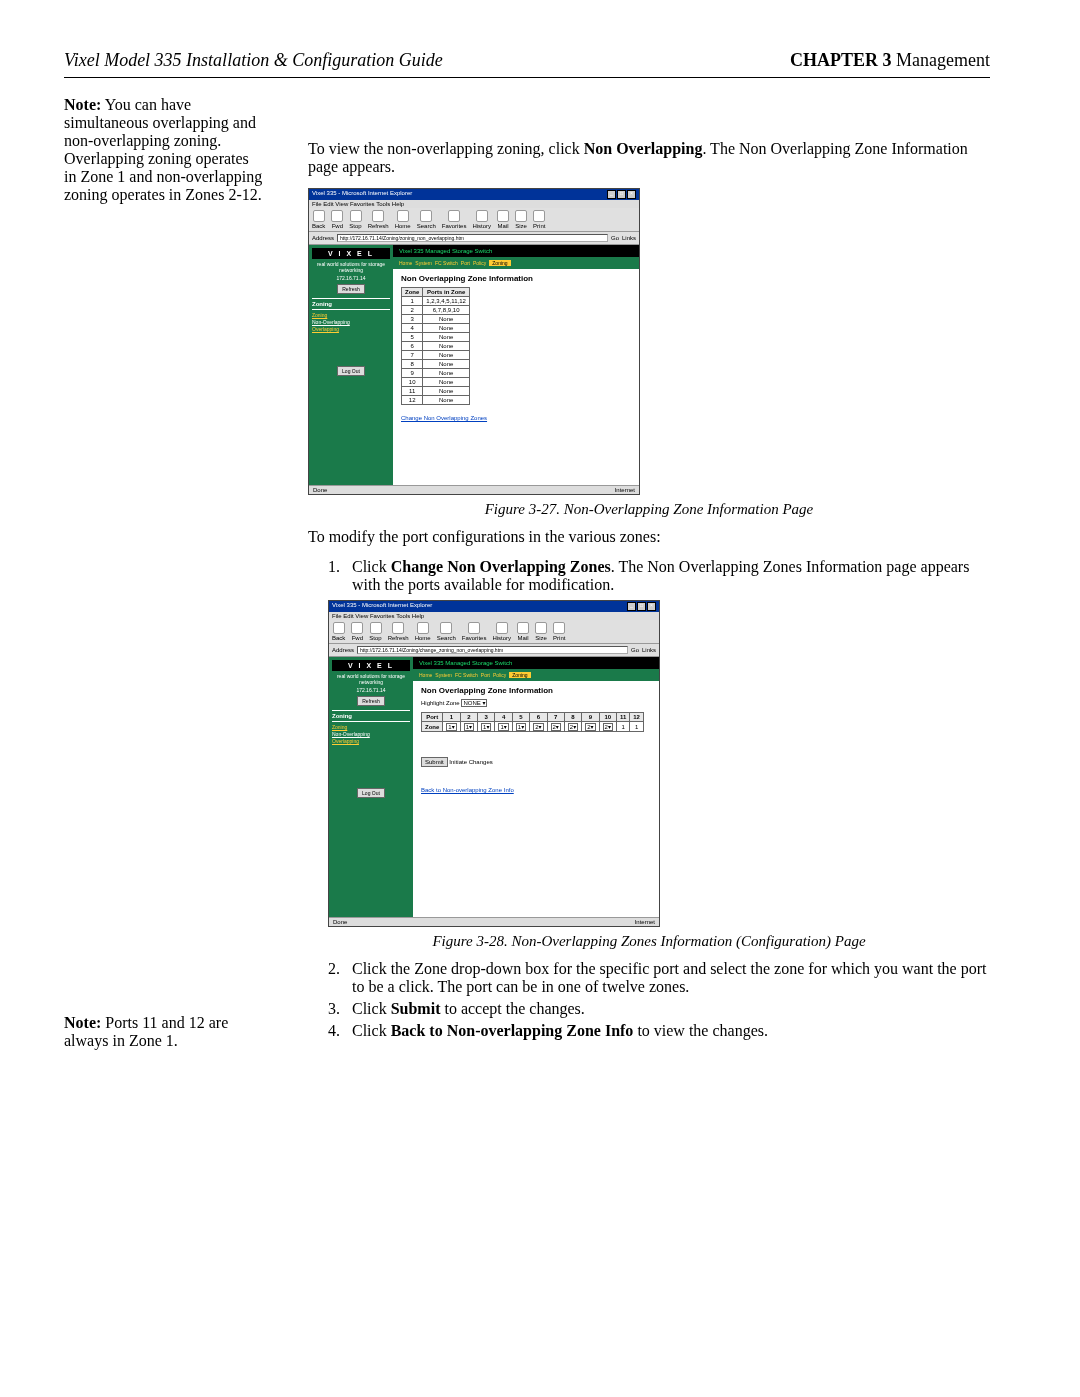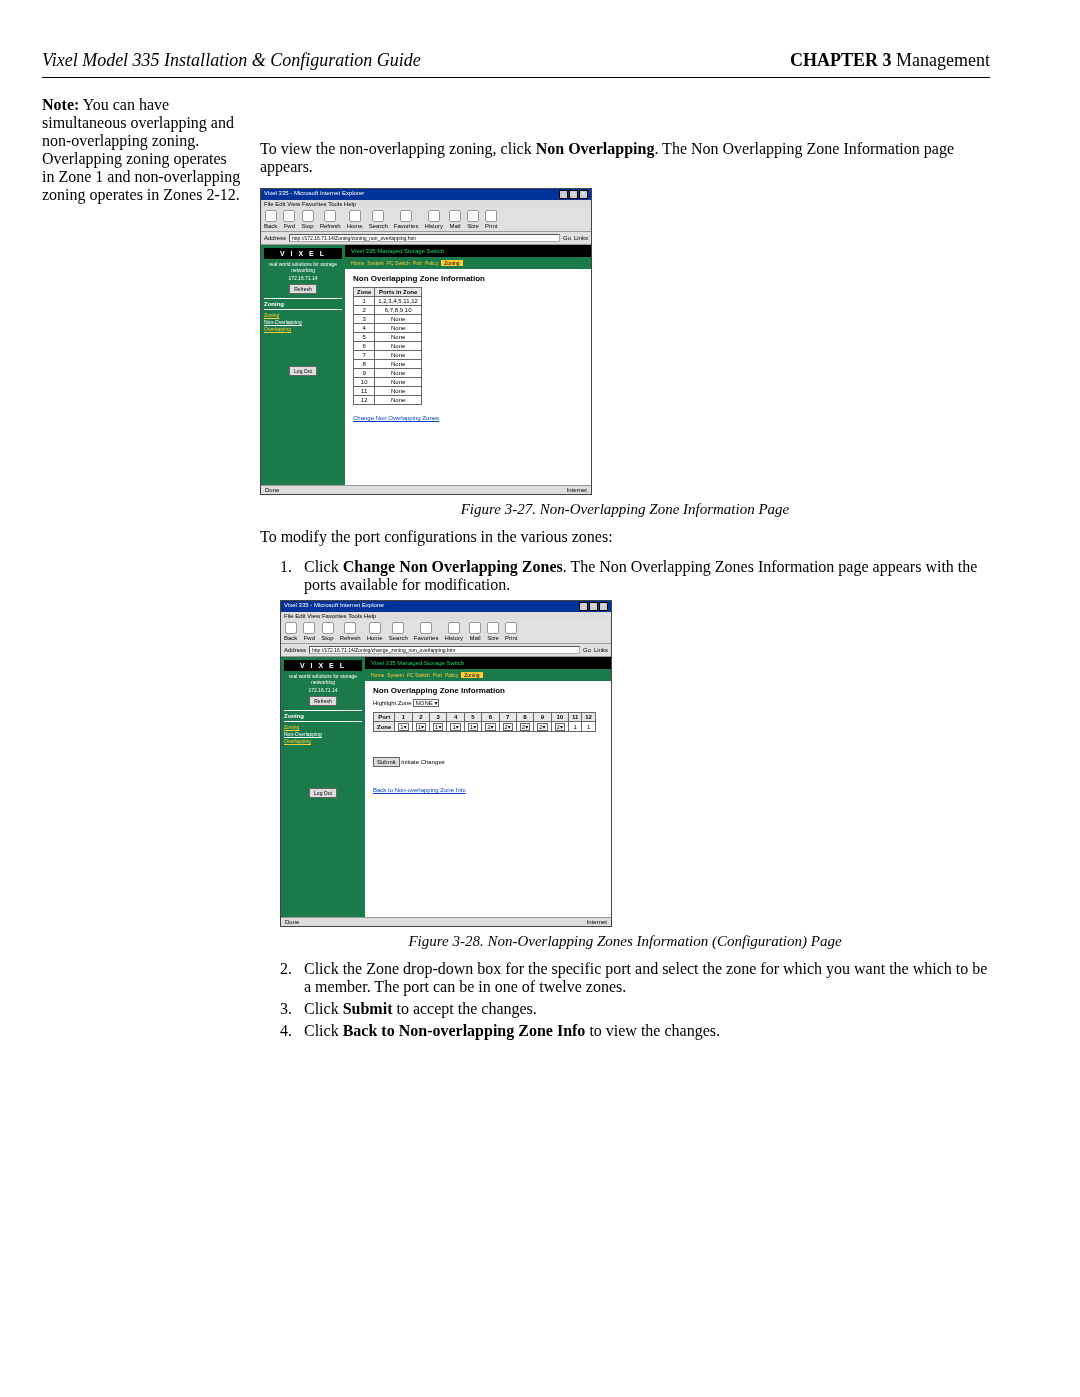--- a/index.html
+++ b/index.html
@@ -12,7 +12,7 @@
     box-sizing: border-box;
   }
   .page {
-    padding: 50px 90px 50px 42px;
+    padding: 50px 90px 50px 64px;
   }
   .header-row {
     display: flex;

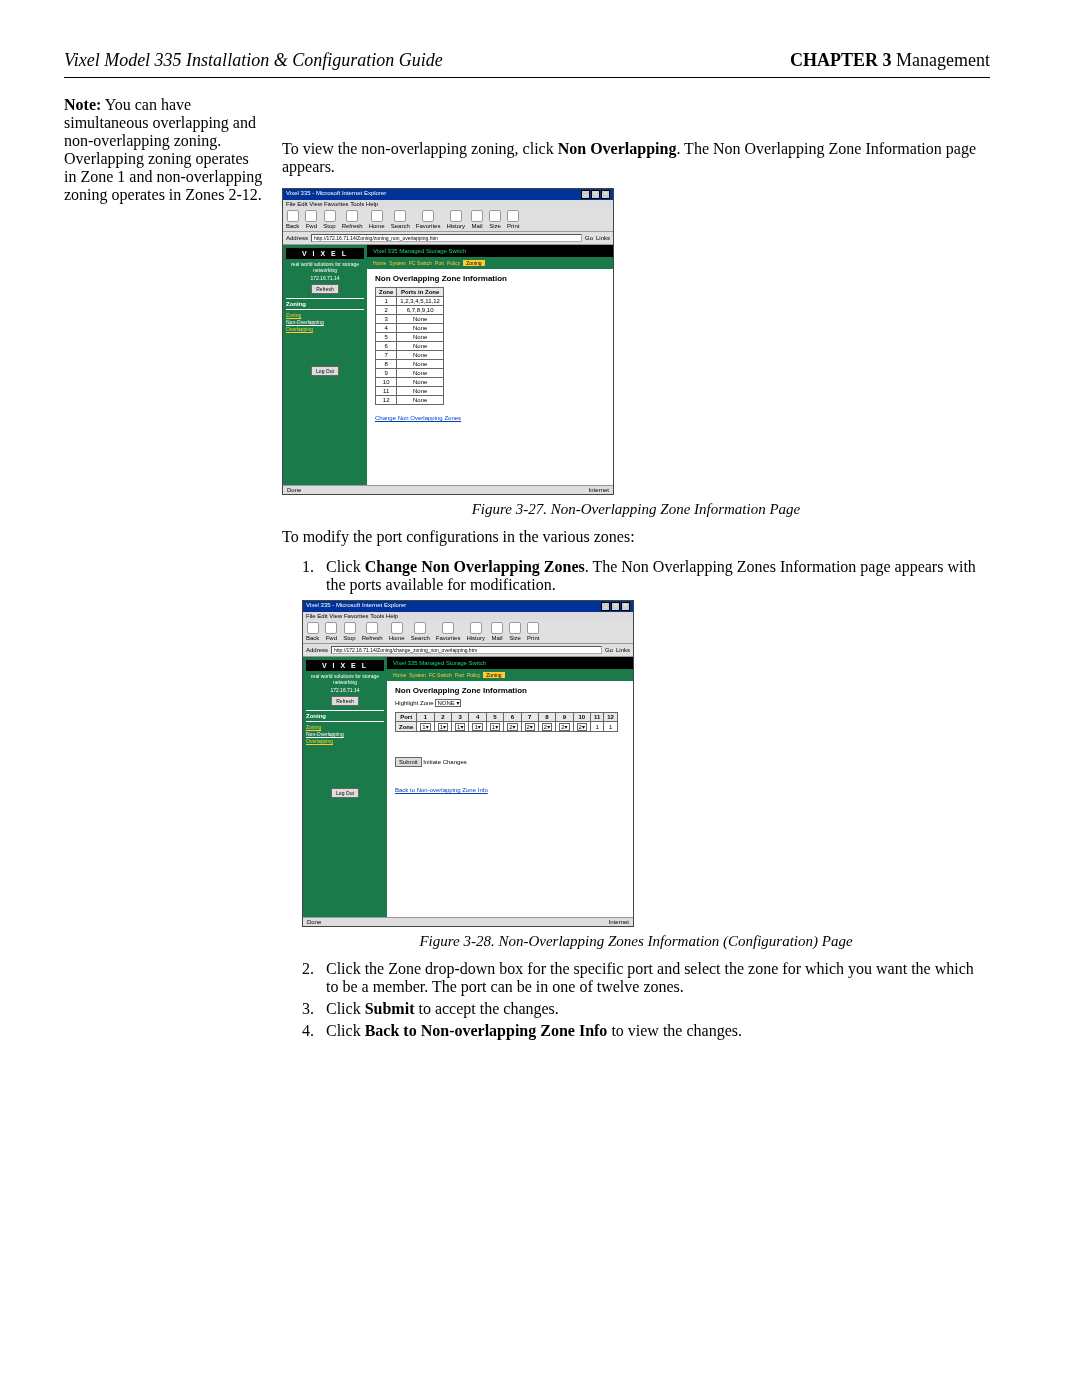--- a/index.html
+++ b/index.html
@@ -30,7 +30,7 @@
   }
   .content {
     display: flex;
-    gap: 18px;
+    gap: 44px;
   }
   .side-col {
     width: 200px;

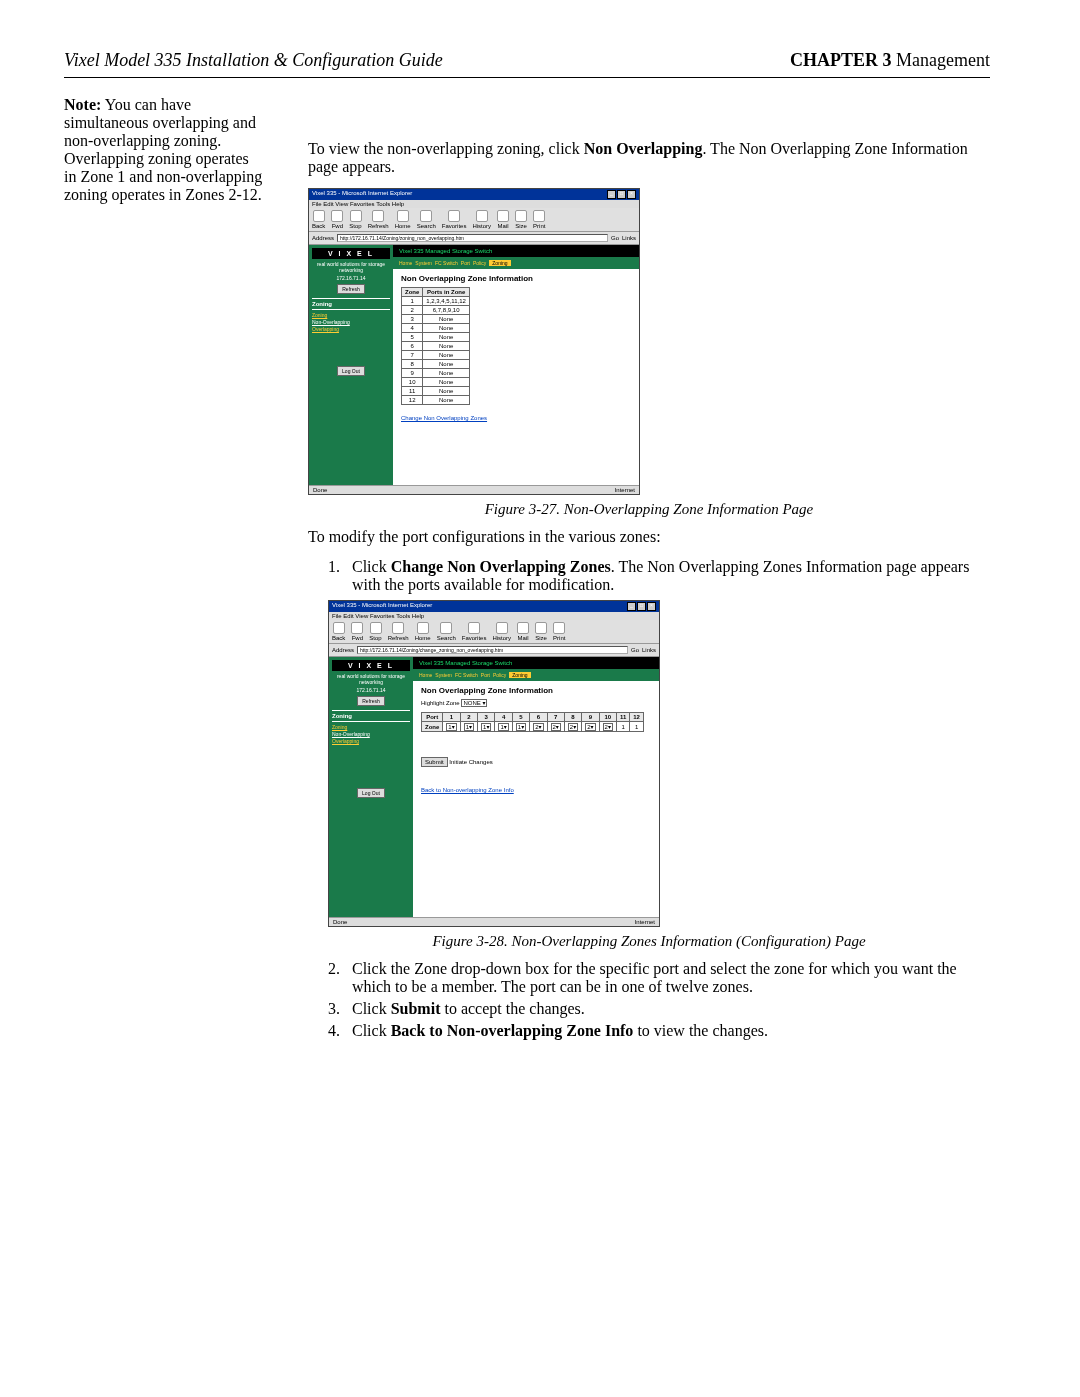--- a/index.html
+++ b/index.html
@@ -573,7 +573,7 @@
 
       <div class="list-item">
         <span class="list-num">2.</span>
-        <span class="list-text">Click the Zone drop-down box for the specific port and select the zone for which you want the which to be a member. The port can be in one of twelve zones.</span>
+        <span class="list-text">Click the Zone drop-down box for the specific port and select the zone for which you want the port to be a click. The port can be in one of twelve zones.</span>
       </div>
       <div class="list-item">
         <span class="list-num">3.</span>

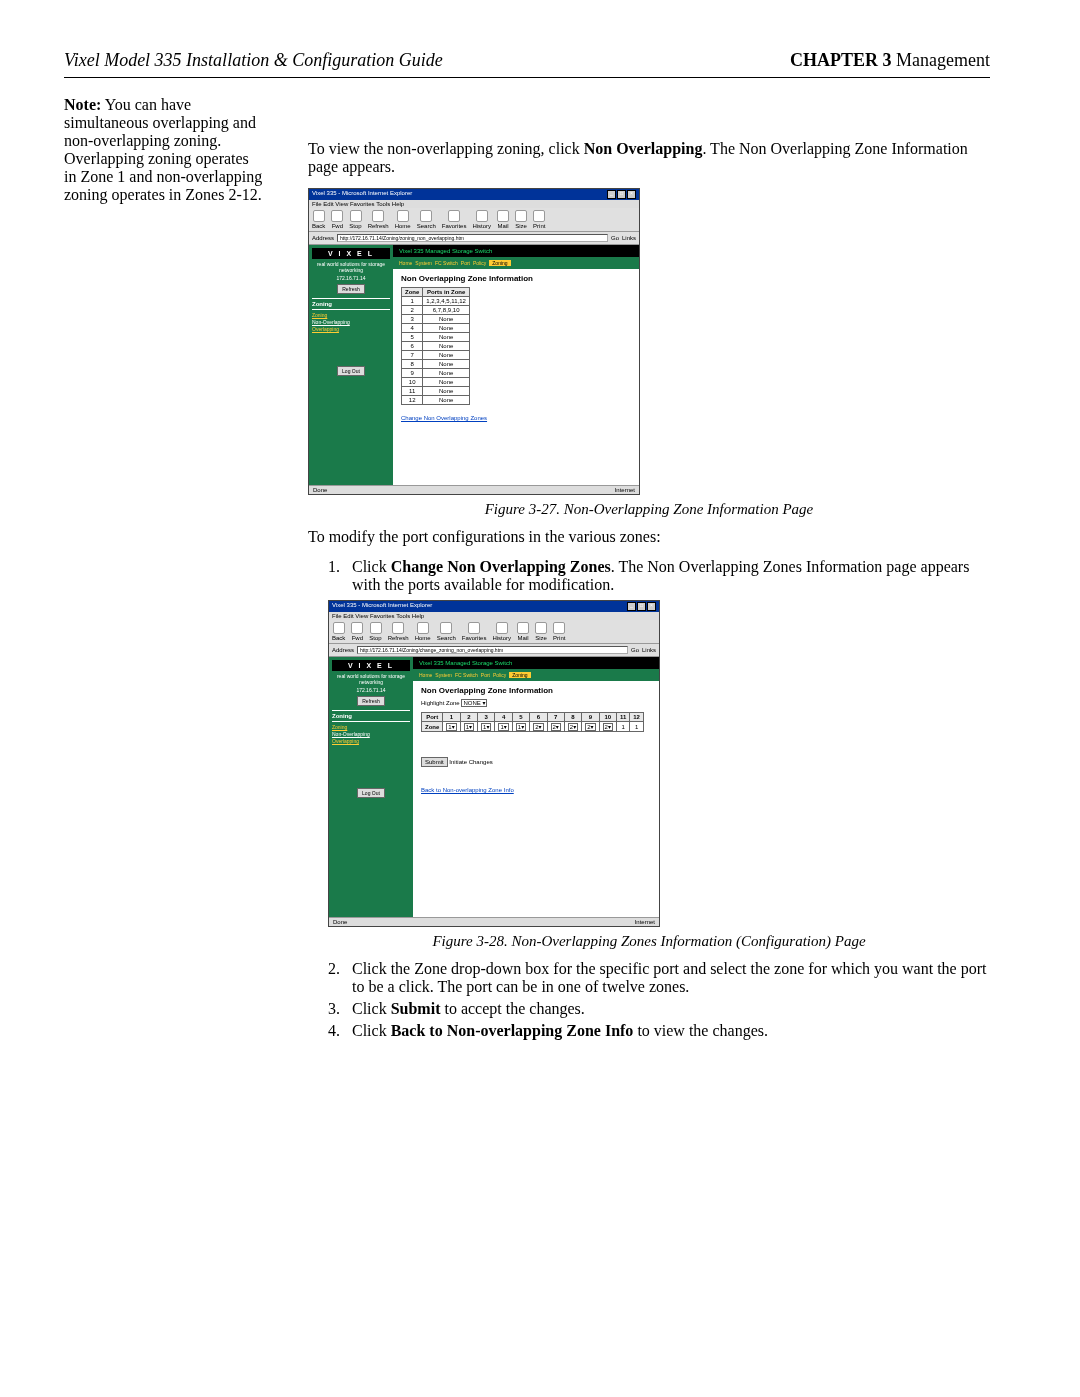--- a/index.html
+++ b/index.html
@@ -258,6 +258,9 @@
 
       <div class="spacer-note"></div>
 
+      <div class="note-block">
+        <span class="bold">Note:</span><span> Ports 11 and 12 are always in Zone 1.</span>
+      </div>
     </div>
 
     <div class="main-col">

